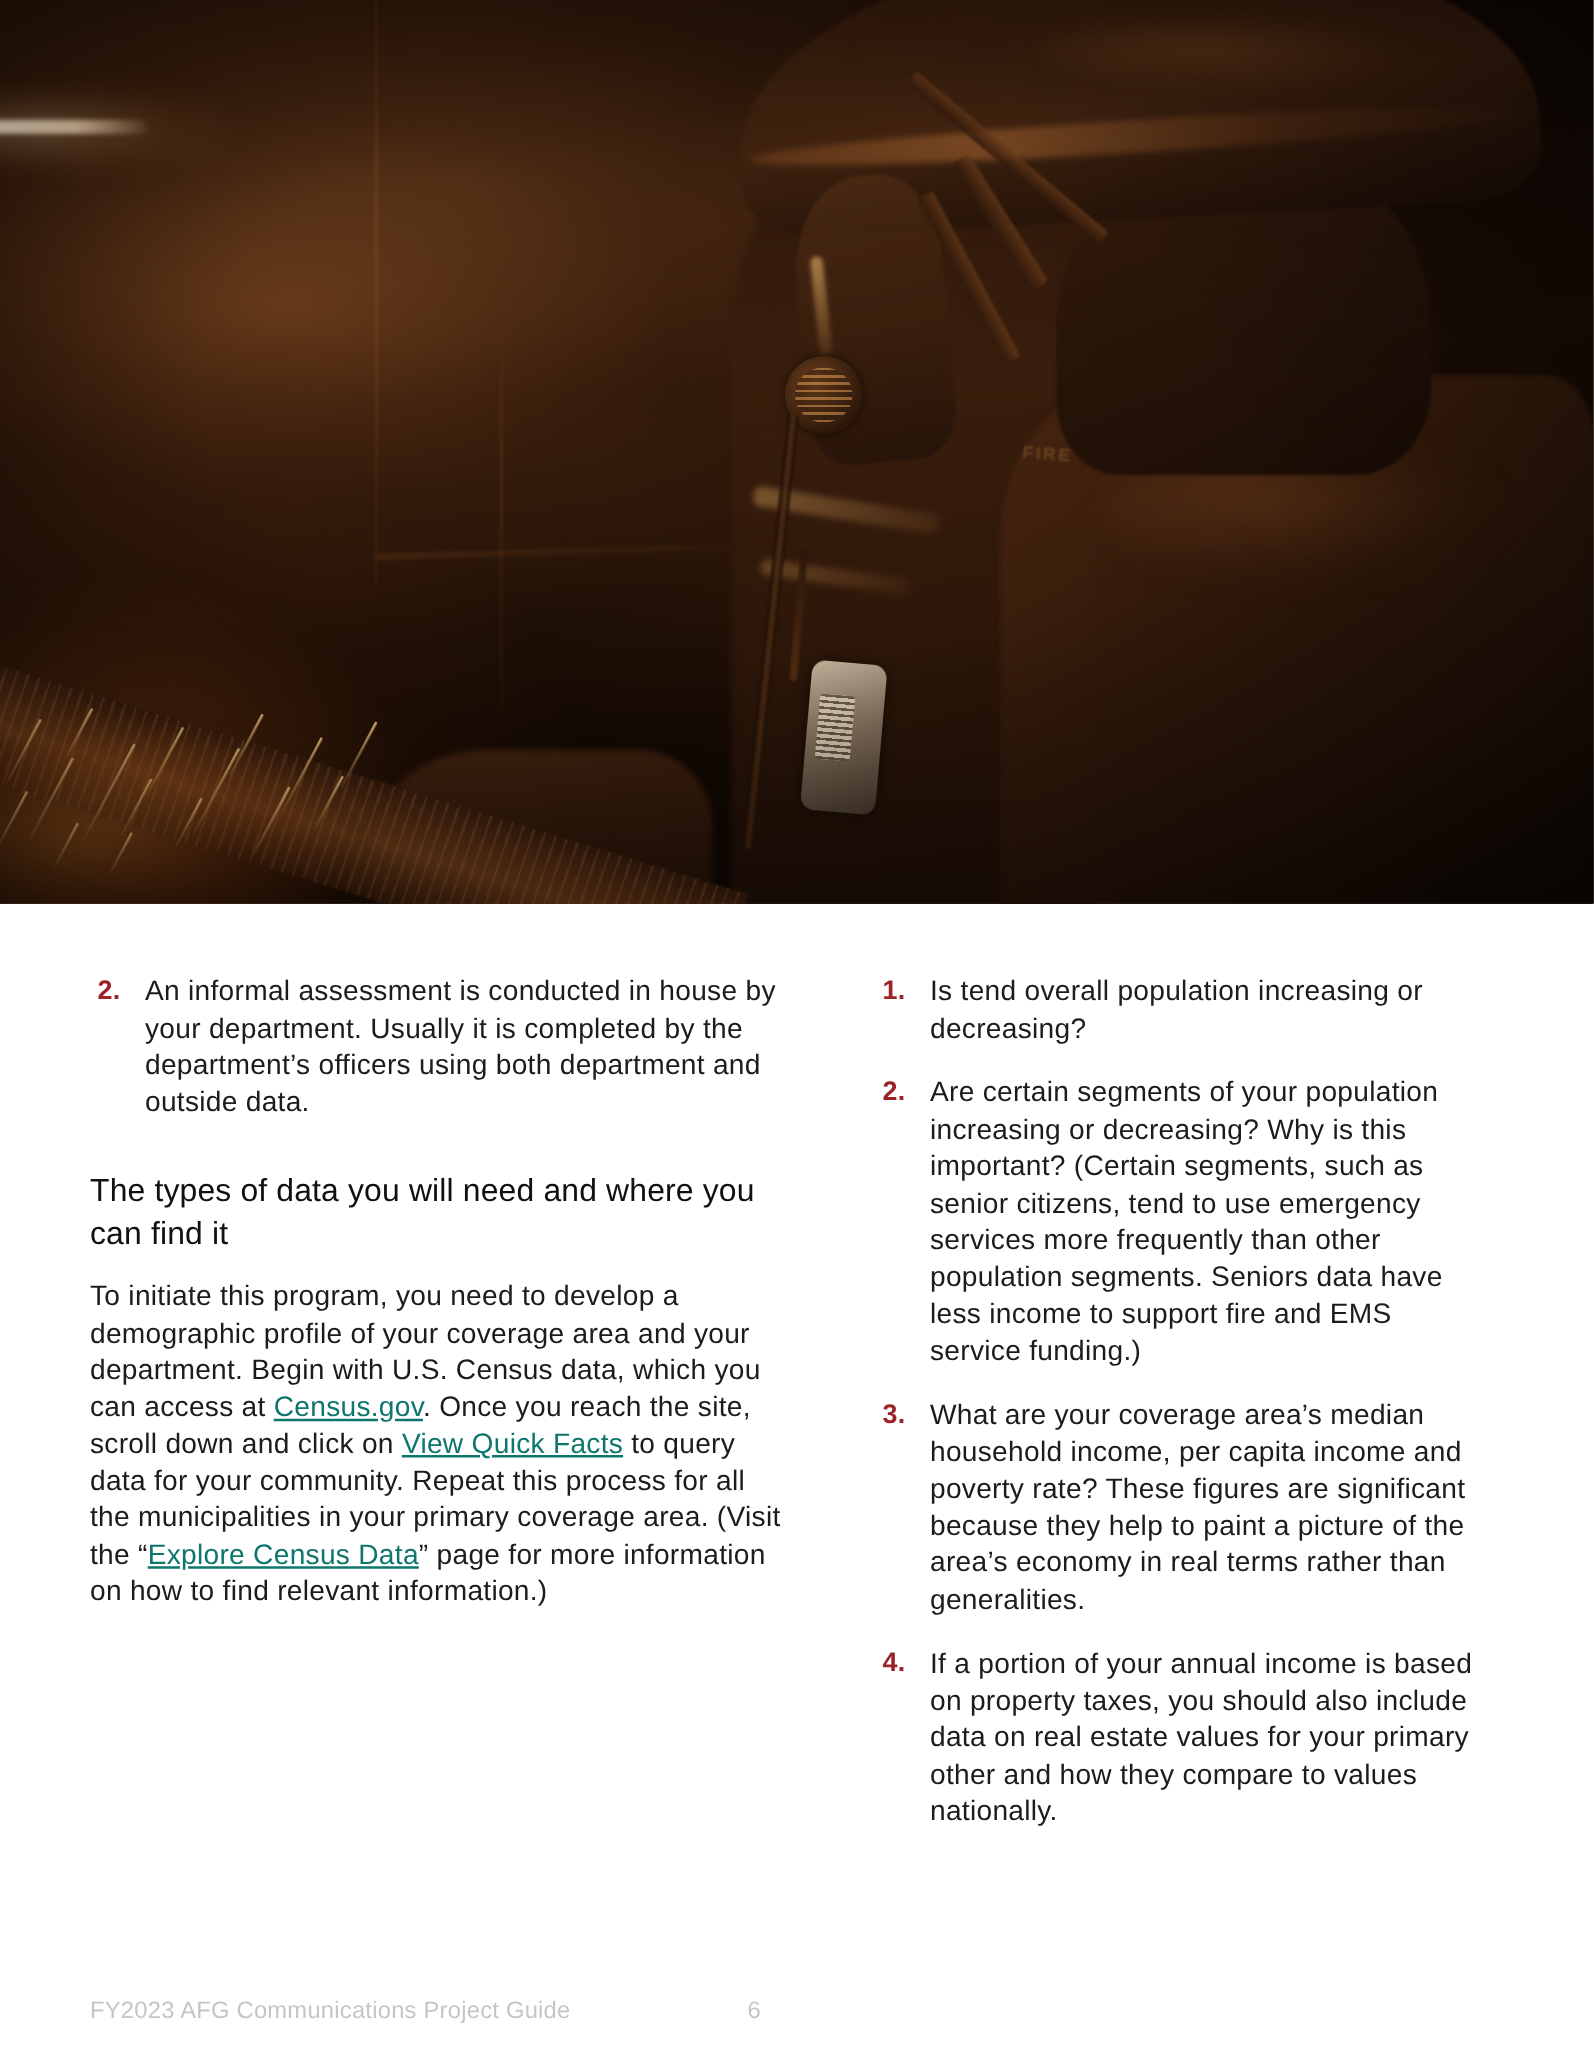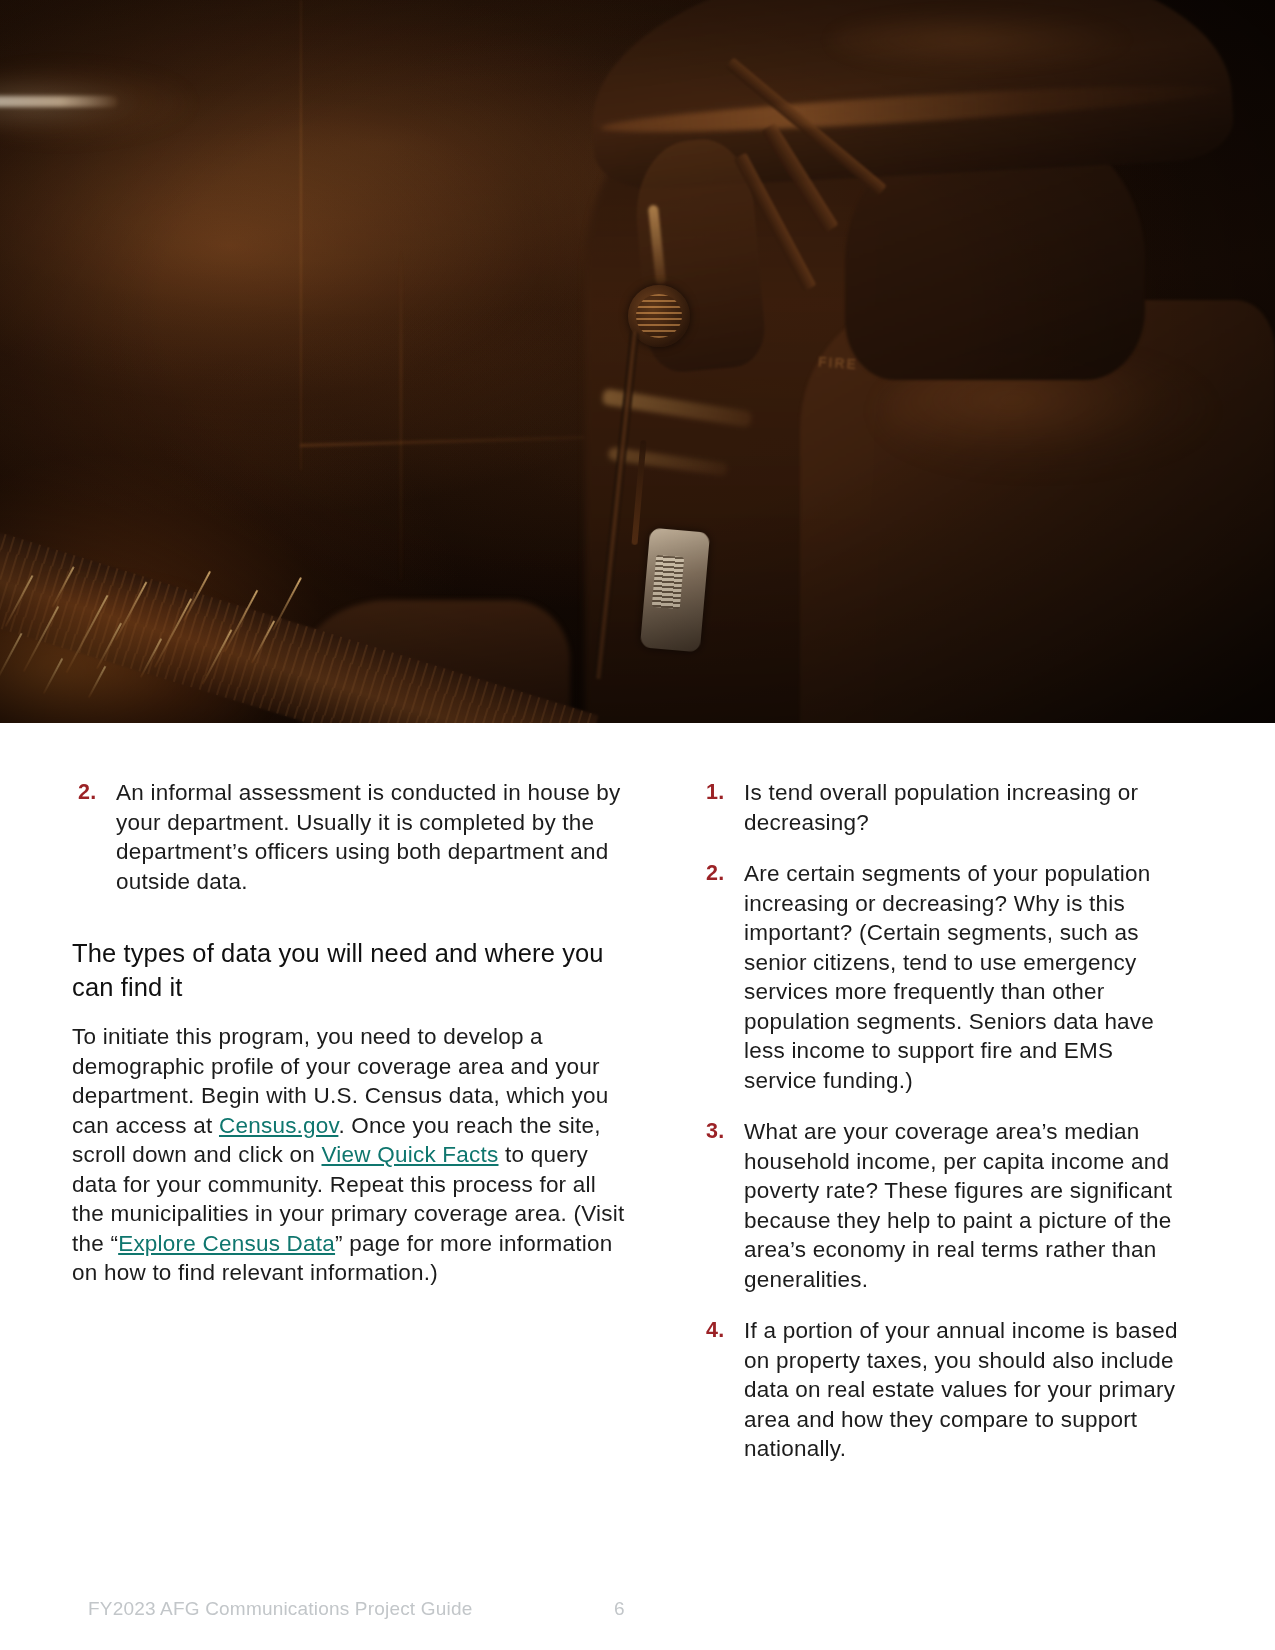--- a/index.html
+++ b/index.html
@@ -503,7 +503,7 @@
         </li>
         <li>
           <span class="marker">4.</span>
-          <span class="li-text">If a portion of your annual income is based on property taxes, you should also include data on real estate values for your primary area and how they compare to support nationally.</span>
+          <span class="li-text">If a portion of your annual income is based on property taxes, you should also include data on real estate values for your primary other and how they compare to values nationally.</span>
         </li>
       </ol>
     </div>

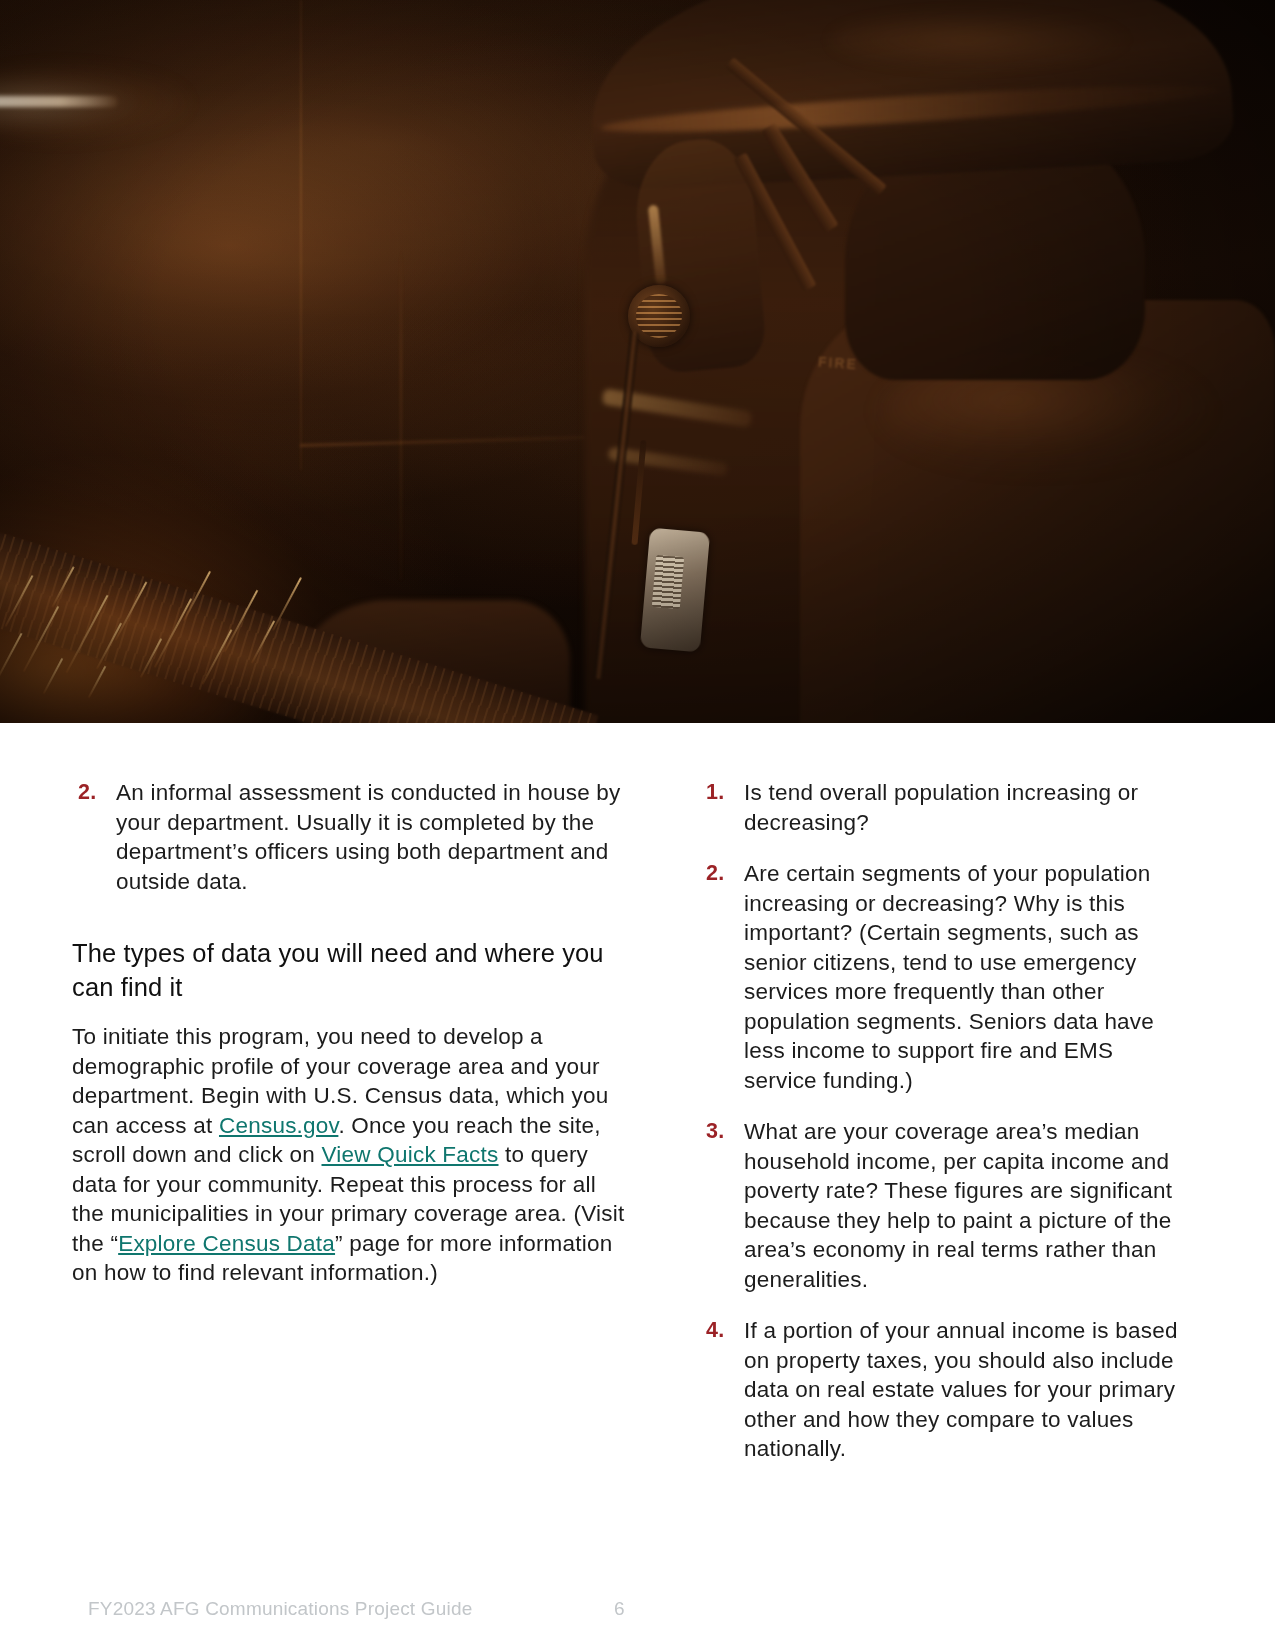--- a/index.html
+++ b/index.html
@@ -383,7 +383,7 @@
   
   .footer {
     position: absolute;
-    left: 16px;
+    left: 0;
     bottom: 0;
     width: 1085px;
     height: 70px;

